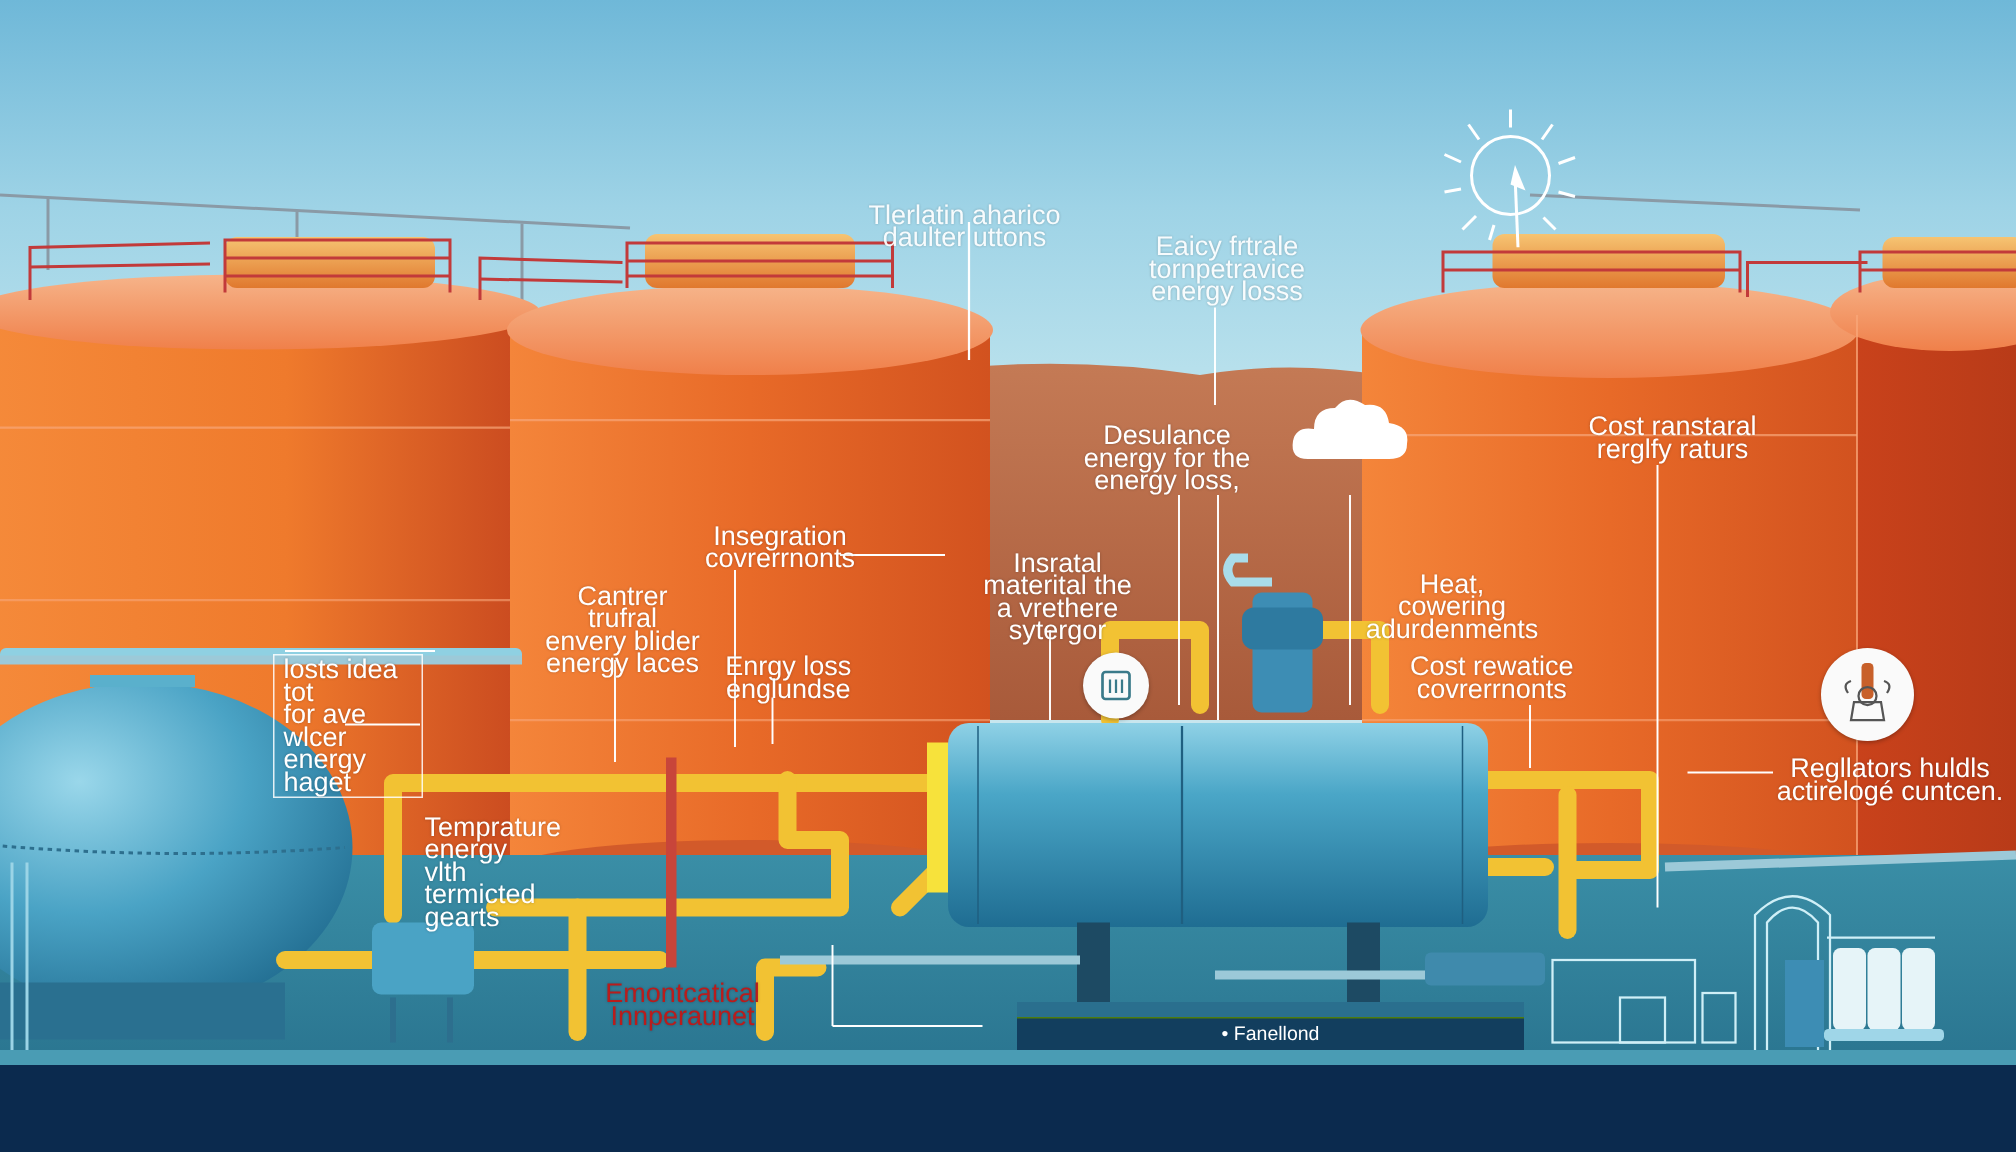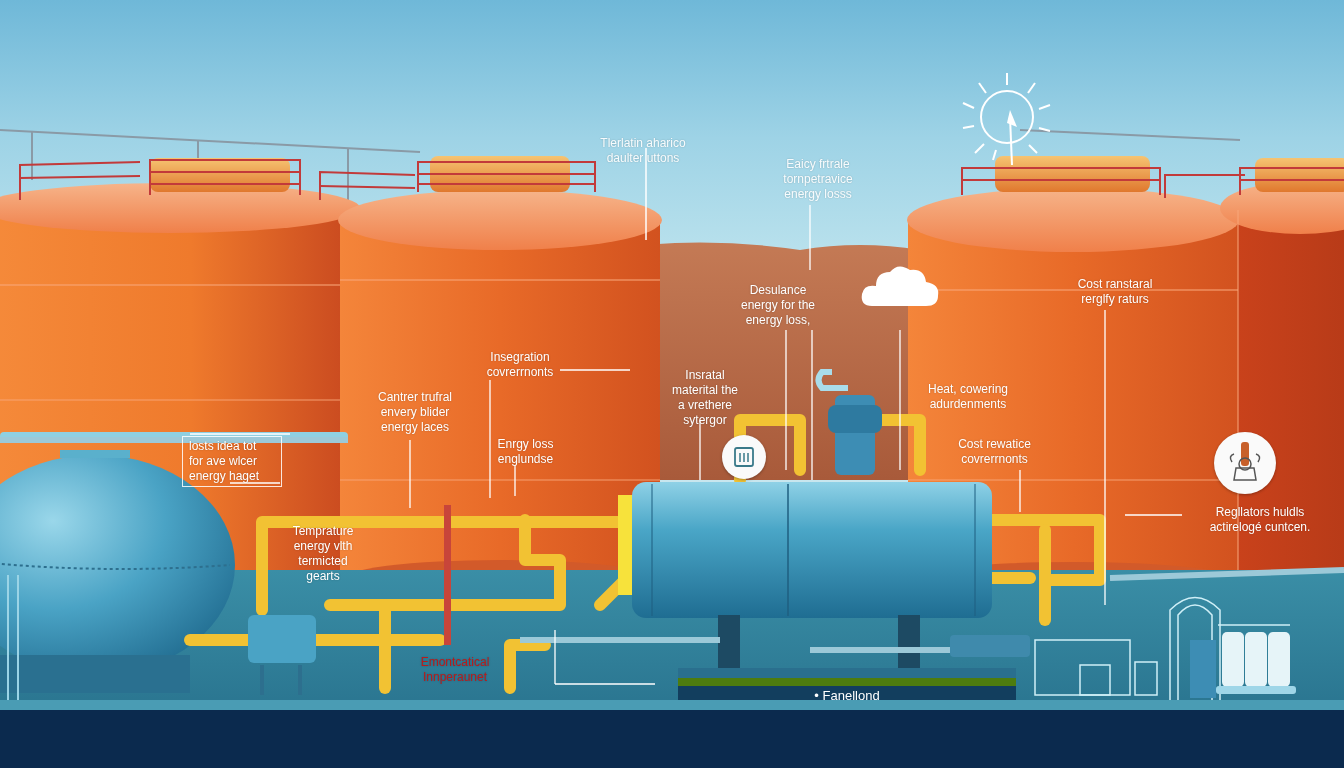--- a/index.html
+++ b/index.html
@@ -13,7 +13,7 @@
   .label {
     position: absolute;
     color: #ffffff;
-    font-size: 12px;
+    font-size: 18px;
     line-height: 15px;
     text-align: center;
     white-space: pre-line;

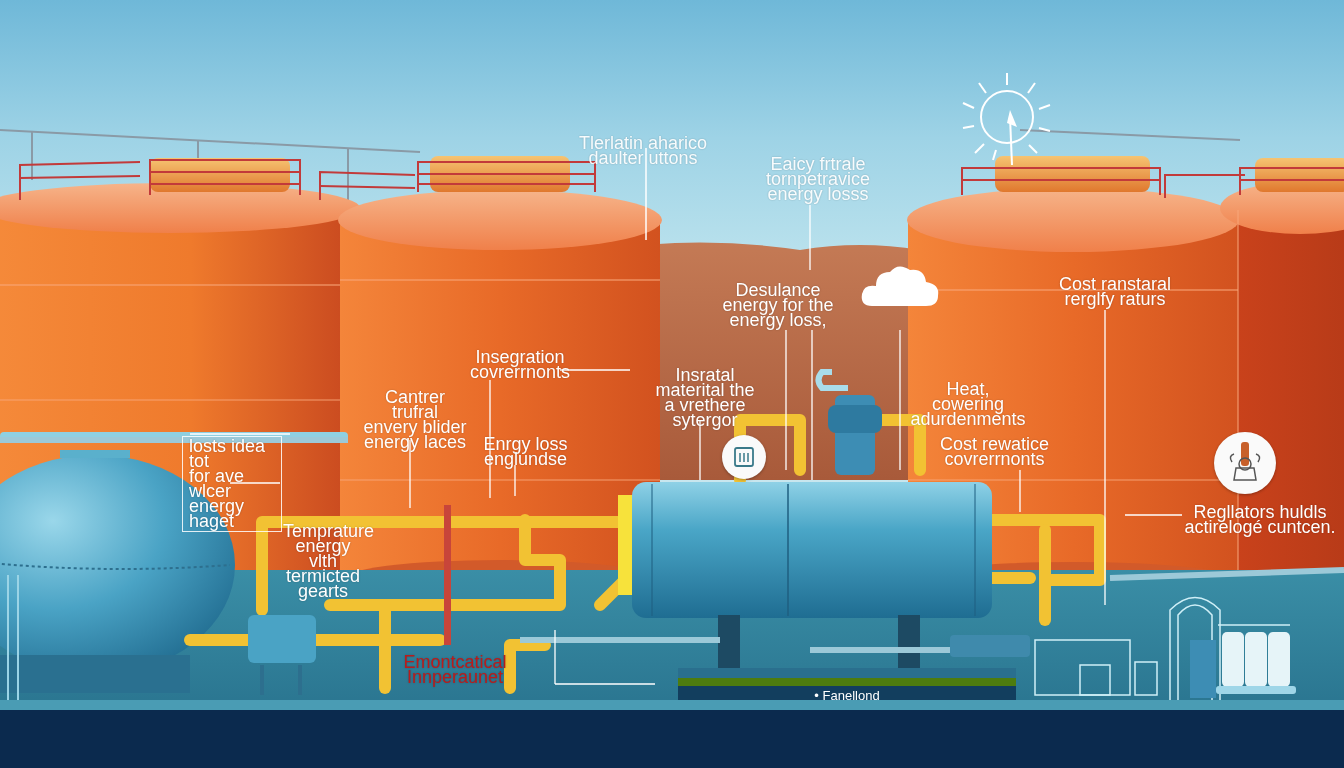--- a/index.html
+++ b/index.html
@@ -306,7 +306,7 @@
 <div class="label boxed left" style="left:182px;top:436px;width:100px;">losts idea tot
 for ave wlcer
 energy haget</div>
-<div class="label left" style="left:283px;top:524px;width:80px;text-align:center;">Temprature
+<div class="label left" style="left:283px;top:544px;width:80px;">Temprature
 energy vlth
 termicted
 gearts</div>

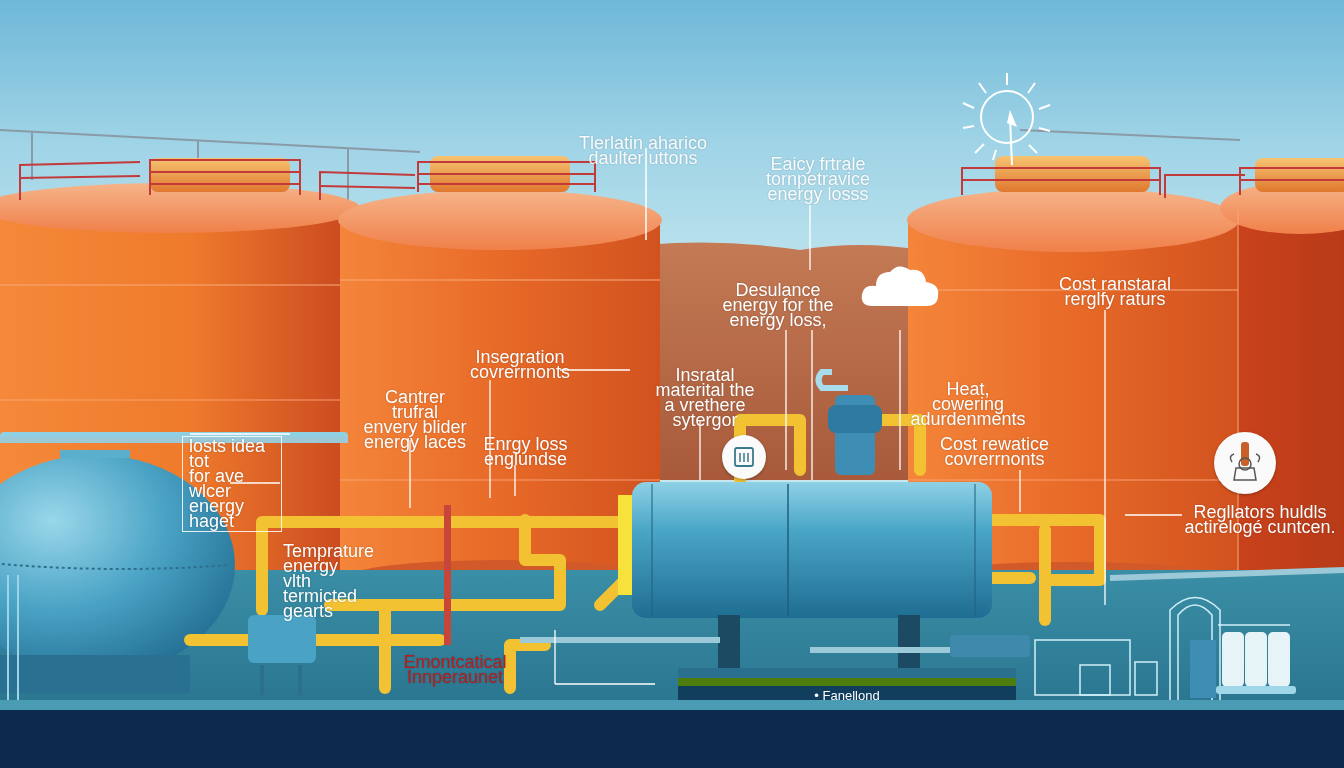--- a/index.html
+++ b/index.html
@@ -30,7 +30,7 @@
     position: absolute;
     left: 678px; top: 678px; width: 338px; height: 22px;
     background: #123e5e;
-    border-top: 8px solid #4d7c0f;
+    border-top: 1px solid #4d7c0f;
     color: #ffffff;
     font-size: 13px;
     line-height: 20px;

